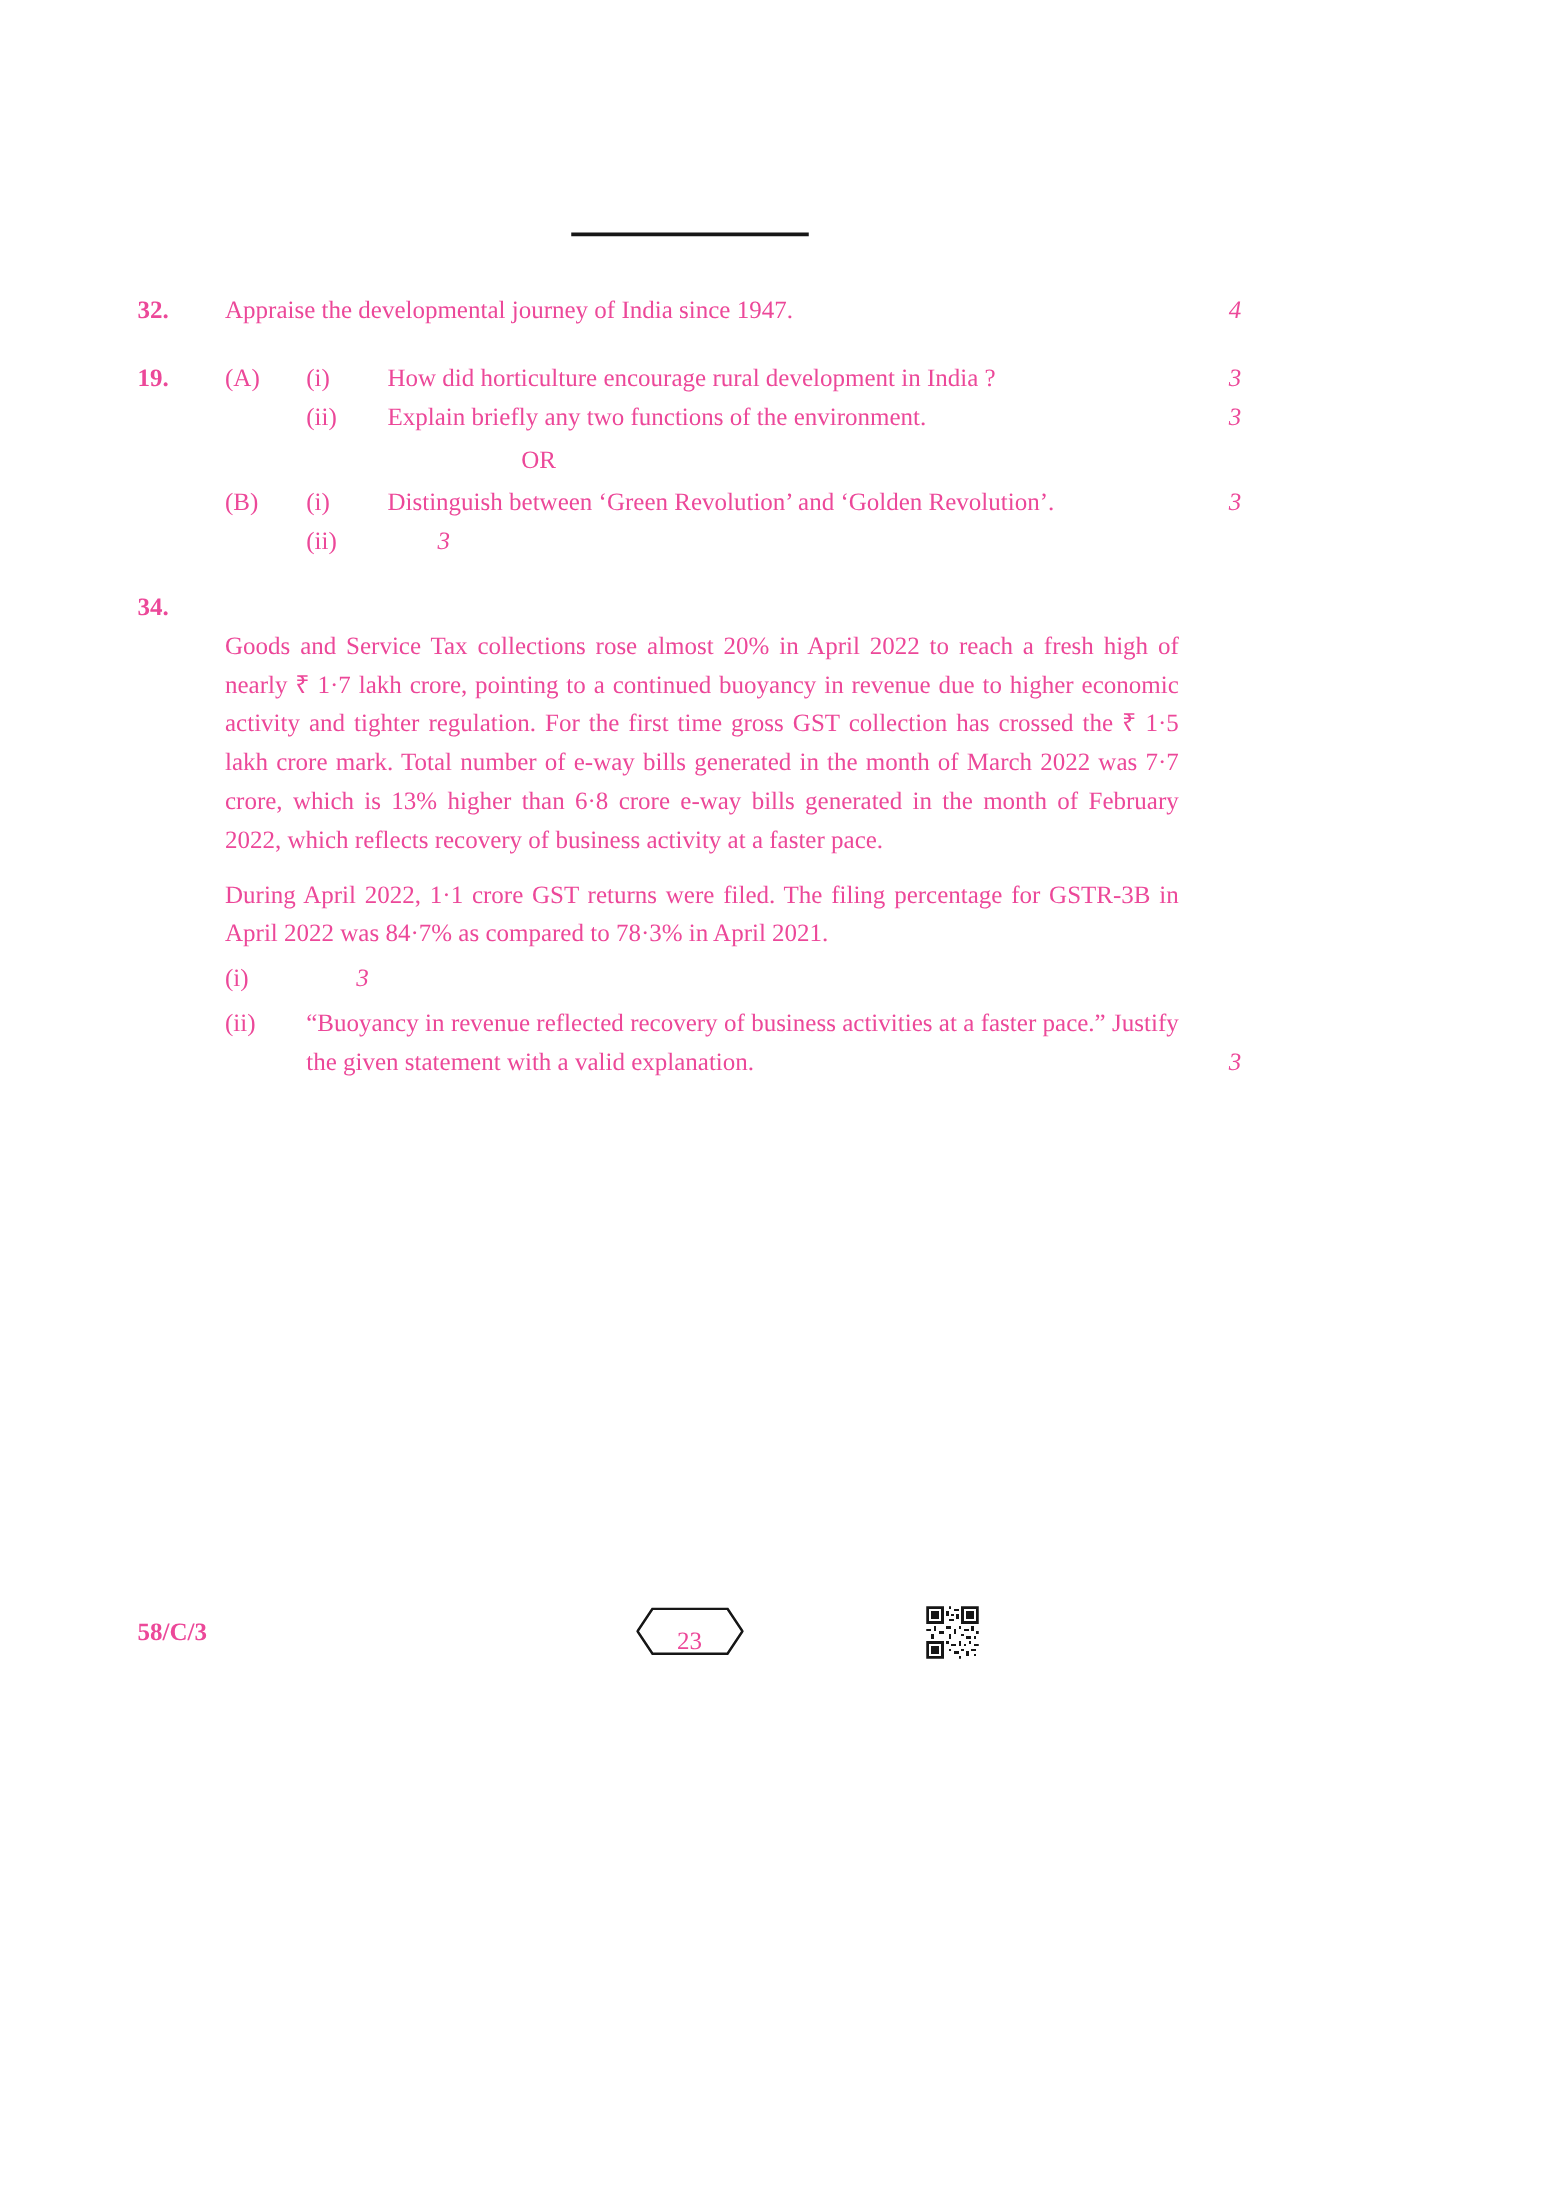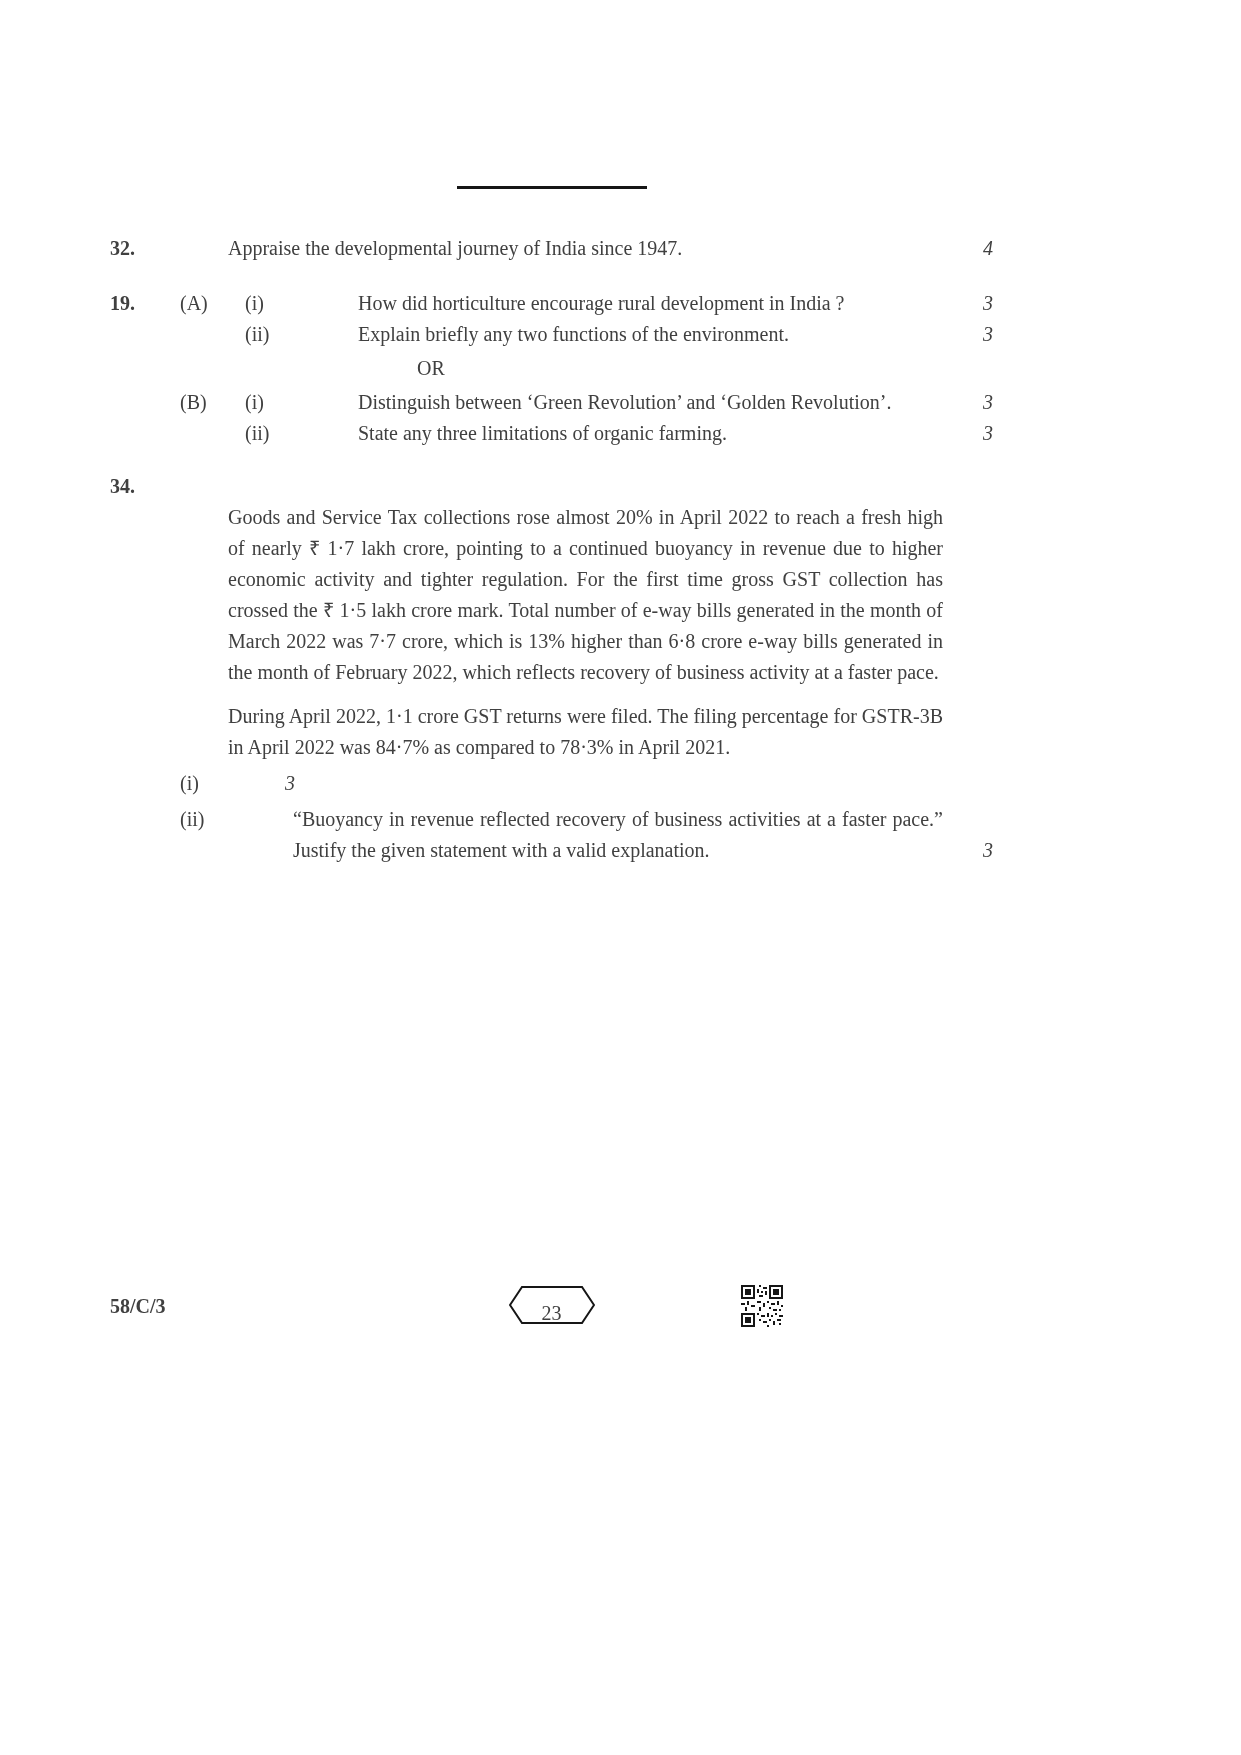--- a/index.html
+++ b/index.html
@@ -8,7 +8,7 @@
     position:relative;
     width:1241px; height:1755px;
     background:#ffffff;
-    color:#404040;
+    color:#ec4899;
     font-family:"Liberation Serif", serif;
     font-size:20px;
     line-height:31px;

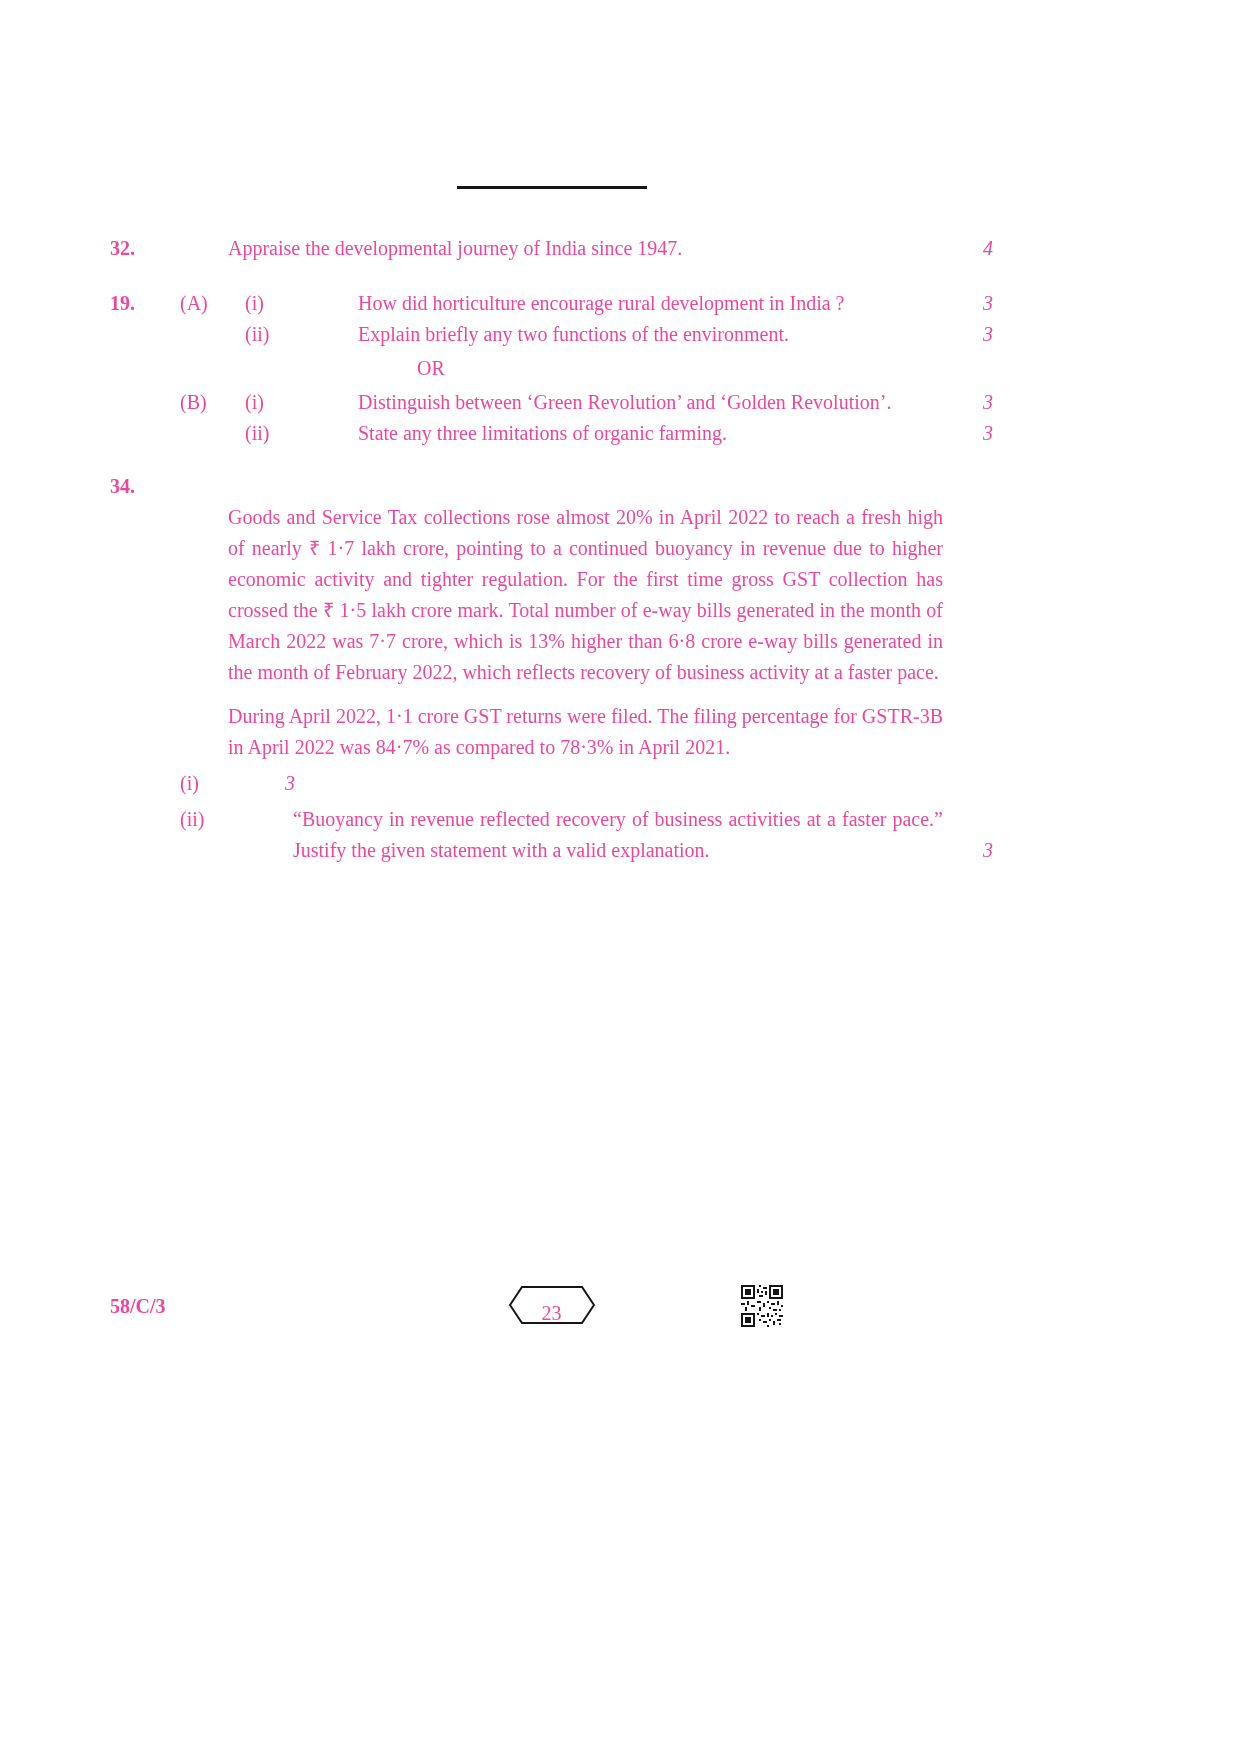--- a/index.html
+++ b/index.html
@@ -24,7 +24,7 @@
   .c-num   { width:70px;  flex-shrink:0; font-weight:bold; }
   .c-part  { width:65px;  flex-shrink:0; }
   .c-sub   { width:65px;  flex-shrink:0; }
-  .c-text  { flex:1; text-align:justify;margin-left:48px; }
+  .c-text  { flex:1; text-align:justify; }
   .c-marks {
     width:50px; flex-shrink:0;
     text-align:right;

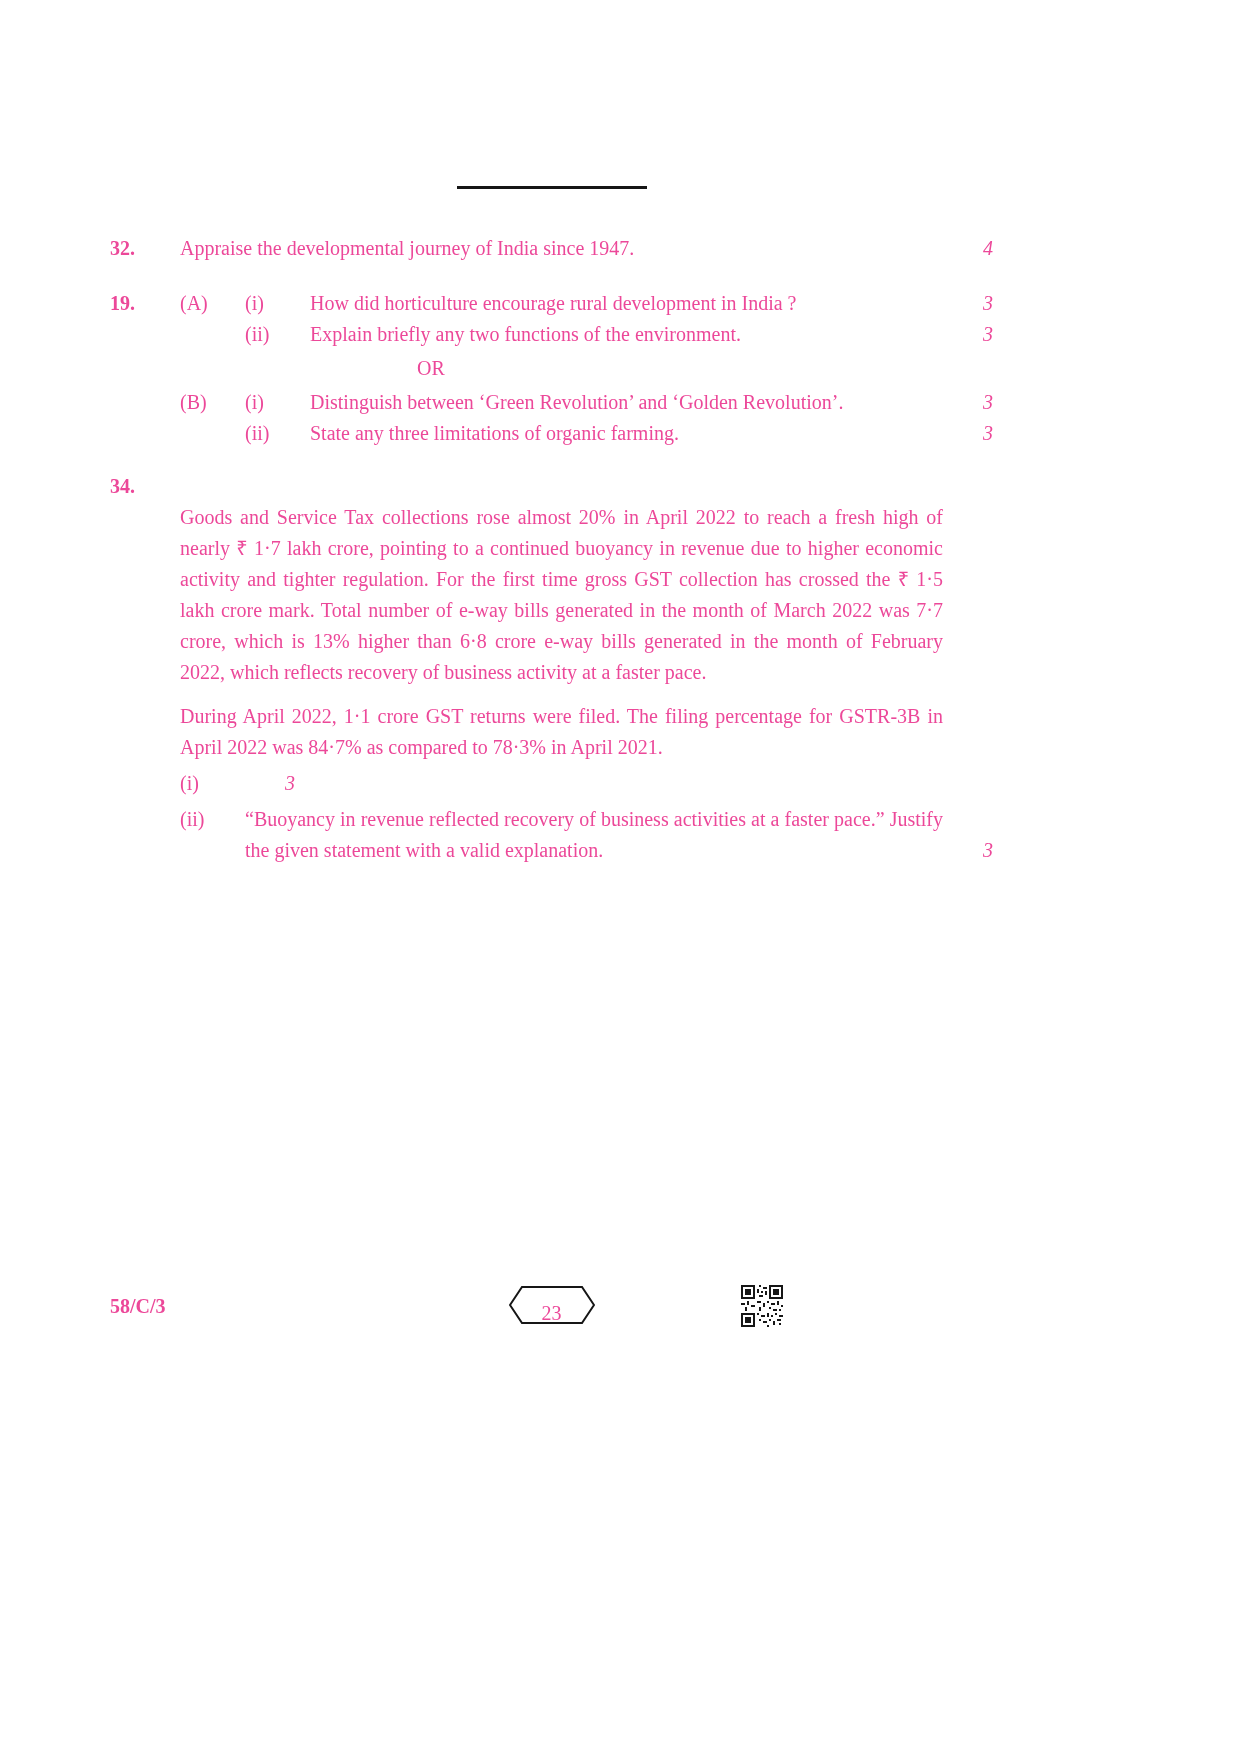--- a/index.html
+++ b/index.html
@@ -104,7 +104,6 @@
       <div class="c-num"></div>
       <div class="c-part"></div>
       <div class="c-sub">(ii)</div>
-      <div class="c-text">State any three limitations of organic farming.</div>
       <div class="c-marks">3</div>
     </div>
   </div>

